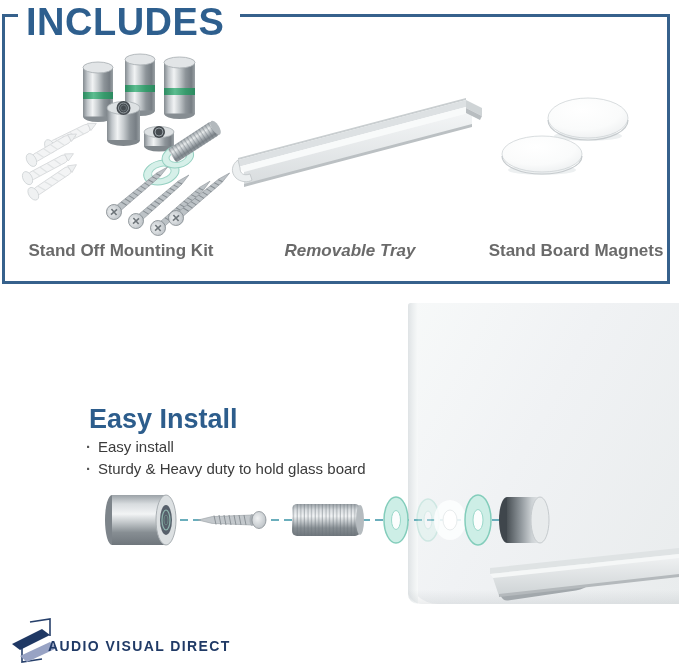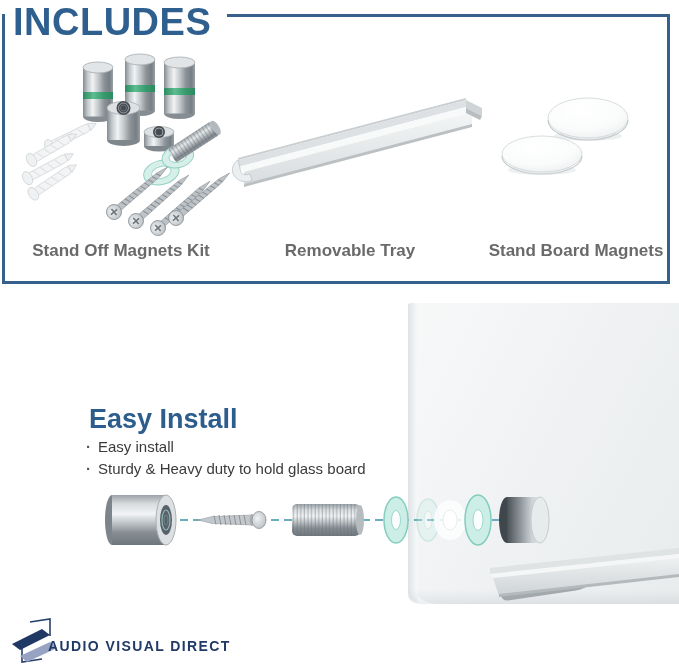--- a/index.html
+++ b/index.html
@@ -13,7 +13,7 @@
     border:3px solid #36618c;
   }
   .includes-title{
-    position:absolute;left:5px;top:0;margin:0;
+    position:absolute;left:18px;top:0;margin:0;
     padding:0 16px 4px 8px;background:#fff;
     font-size:38px;line-height:44px;font-weight:700;color:#2e5f8e;letter-spacing:.5px;
   }

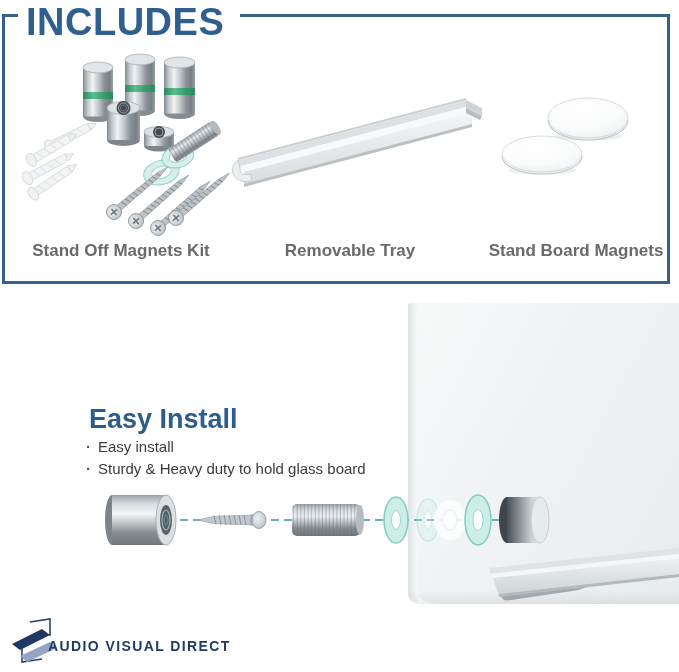--- a/index.html
+++ b/index.html
@@ -218,7 +218,7 @@
     </g>
   </svg>
 
-  <div class="includes-label" id="label-kit">Stand Off Magnets Kit</div>
+  <div class="includes-label" id="label-kit">Stand Off Mounting Kit</div>
   <div class="includes-label" id="label-tray">Removable Tray</div>
   <div class="includes-label" id="label-magnets">Stand Board Magnets</div>
 

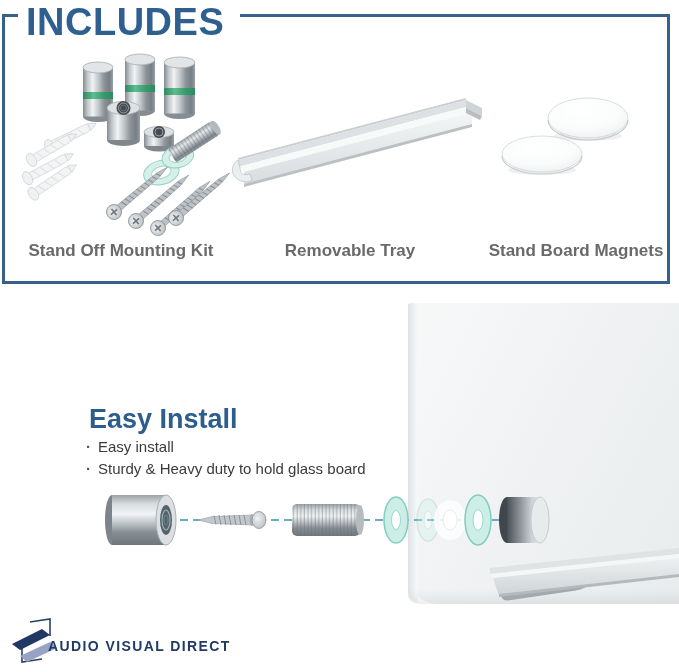--- a/index.html
+++ b/index.html
@@ -21,7 +21,7 @@
     position:absolute;top:241px;font-size:17px;font-weight:700;color:#6a6a6a;text-align:center;
   }
   #label-kit{left:16px;width:210px;}
-  #label-tray{left:270px;width:160px;}
+  #label-tray{left:270px;width:160px;font-style:italic;}
   #label-magnets{left:476px;width:200px;}
 
   #kit-img{position:absolute;left:22px;top:44px;width:210px;height:198px;}

